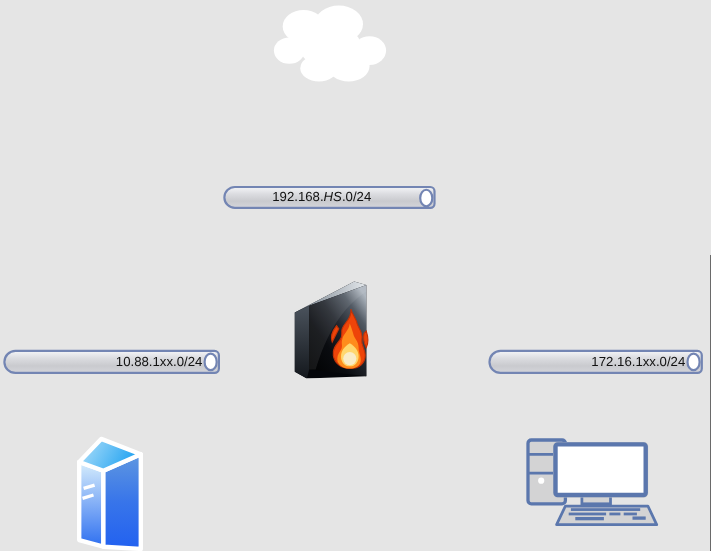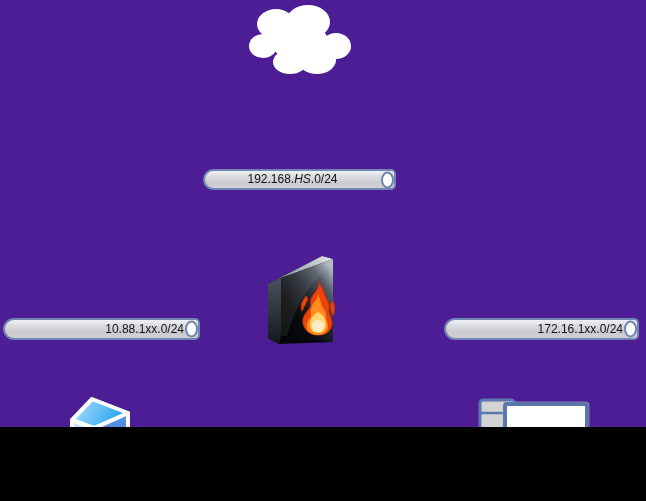--- a/index.html
+++ b/index.html
@@ -6,8 +6,8 @@
   .canvas {
     position: relative;
     width: 646px;
-    height: 427px;
-    background: #4c1d95;
+    height: 501px;
+    background: #e5e5e5;
     overflow: hidden;
     font-family: "Liberation Sans", sans-serif;
   }

